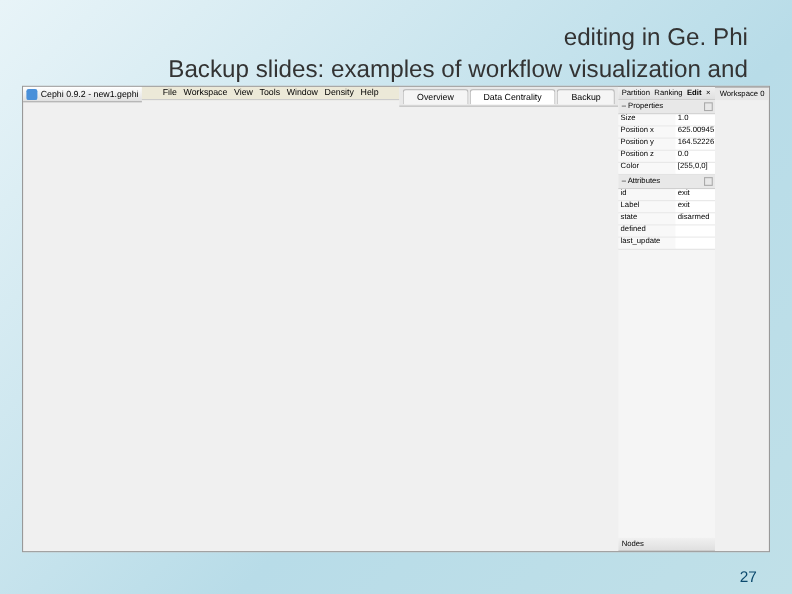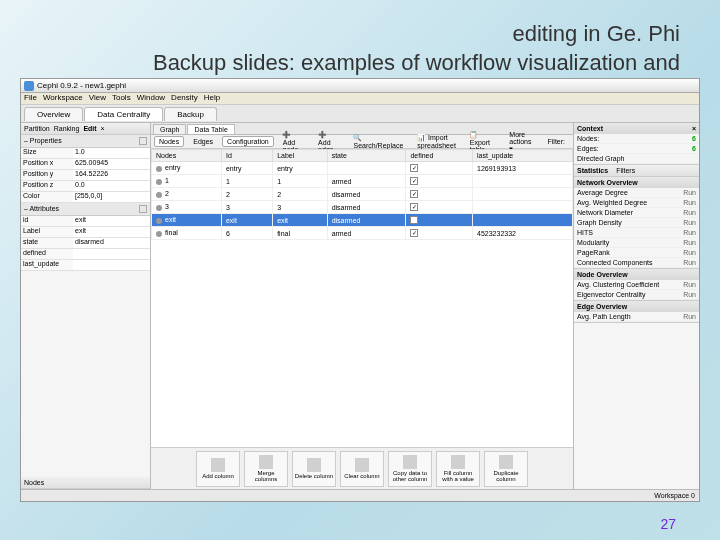--- a/index.html
+++ b/index.html
@@ -5,7 +5,7 @@
 *{box-sizing:border-box;margin:0;padding:0;font-family:Arial,sans-serif}
 body{width:720px;height:540px;background:linear-gradient(135deg,#e8f4f8 0%,#d0e8f0 30%,#b8dce8 60%,#c0e0e8 100%);position:relative;overflow:hidden}
 .slide-title{position:absolute;top:20px;right:40px;font-size:22px;color:#333;text-align:right;line-height:1.3}
-.app-window{position:absolute;top:78px;left:20px;width:680px;height:424px;background:#f0f0f0;border:1px solid #999;font-size:8px;display:flex;flex-direction:column}
+.app-window{position:absolute;top:78px;left:20px;width:680px;height:424px;background:#f0f0f0;border:1px solid #999;font-size:8px;display:flex;flex-direction:row}
 .titlebar{height:14px;background:linear-gradient(#fff,#e0e0e0);border-bottom:1px solid #aaa;display:flex;align-items:center;padding:0 3px;font-size:8px}
 .titlebar .logo{width:10px;height:10px;background:#4a90d9;border-radius:2px;margin-right:3px}
 .menubar{height:12px;background:#ece9d8;border-bottom:1px solid #ccc;display:flex;padding:0 3px;gap:6px;font-size:8px}

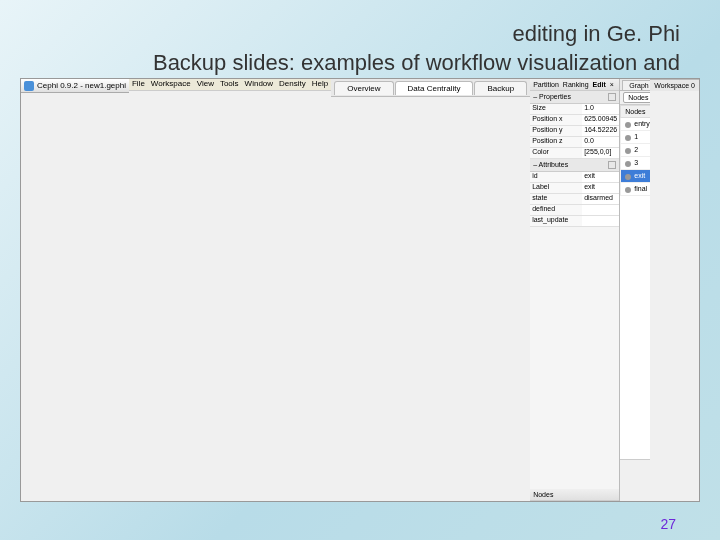--- a/index.html
+++ b/index.html
@@ -8,7 +8,7 @@
 .app-window{position:absolute;top:78px;left:20px;width:680px;height:424px;background:#f0f0f0;border:1px solid #999;font-size:8px;display:flex;flex-direction:row}
 .titlebar{height:14px;background:linear-gradient(#fff,#e0e0e0);border-bottom:1px solid #aaa;display:flex;align-items:center;padding:0 3px;font-size:8px}
 .titlebar .logo{width:10px;height:10px;background:#4a90d9;border-radius:2px;margin-right:3px}
-.menubar{height:12px;background:#ece9d8;border-bottom:1px solid #ccc;display:flex;padding:0 3px;gap:6px;font-size:8px}
+.menubar{height:12px;background:#ece9d8;border-bottom:1px solid #ccc;display:flex;padding:0 19px;gap:6px;font-size:8px}
 .menubar span{cursor:default}
 .tabbar{height:18px;background:#e8e8e8;border-bottom:1px solid #bbb;display:flex;align-items:center;padding:0 3px;gap:1px}
 .tab{padding:2px 12px;background:#f5f5f5;border:1px solid #bbb;border-bottom:none;border-radius:3px 3px 0 0;font-size:8px}

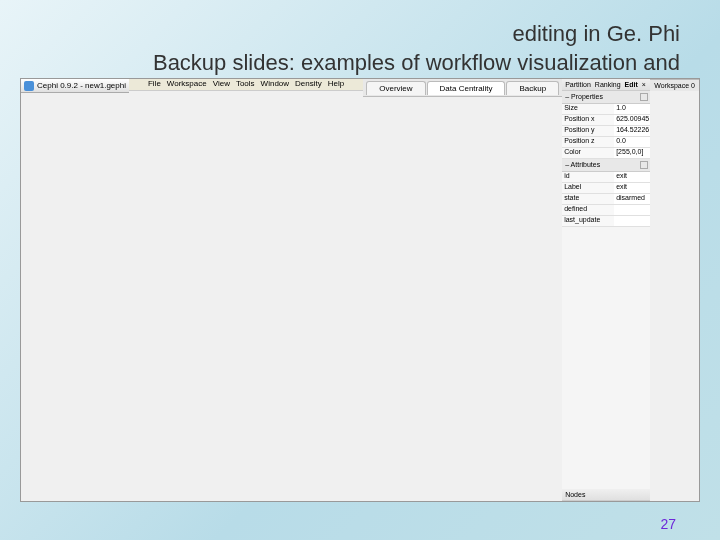--- a/index.html
+++ b/index.html
@@ -43,7 +43,7 @@
 .rp-row{display:flex;justify-content:space-between;padding:1px 3px;border-bottom:1px solid #eee}
 .rp-row .run{color:#666}
 .statusbar{height:12px;background:#e8e8e8;border-top:1px solid #bbb;display:flex;align-items:center;justify-content:flex-end;padding:0 4px;font-size:7px}
-.page-num{position:absolute;bottom:8px;right:44px;font-size:14px;color:#6d28d9}
+.page-num{position:absolute;bottom:8px;right:32px;font-size:14px;color:#0c4a6e}
 .attr-head{padding:2px 3px;background:#e8e8e8;border-bottom:1px solid #ccc;display:flex;justify-content:space-between}
 .min-icons{display:flex;gap:2px}
 .min-icons span{width:8px;height:8px;border:1px solid #aaa;display:inline-block}

